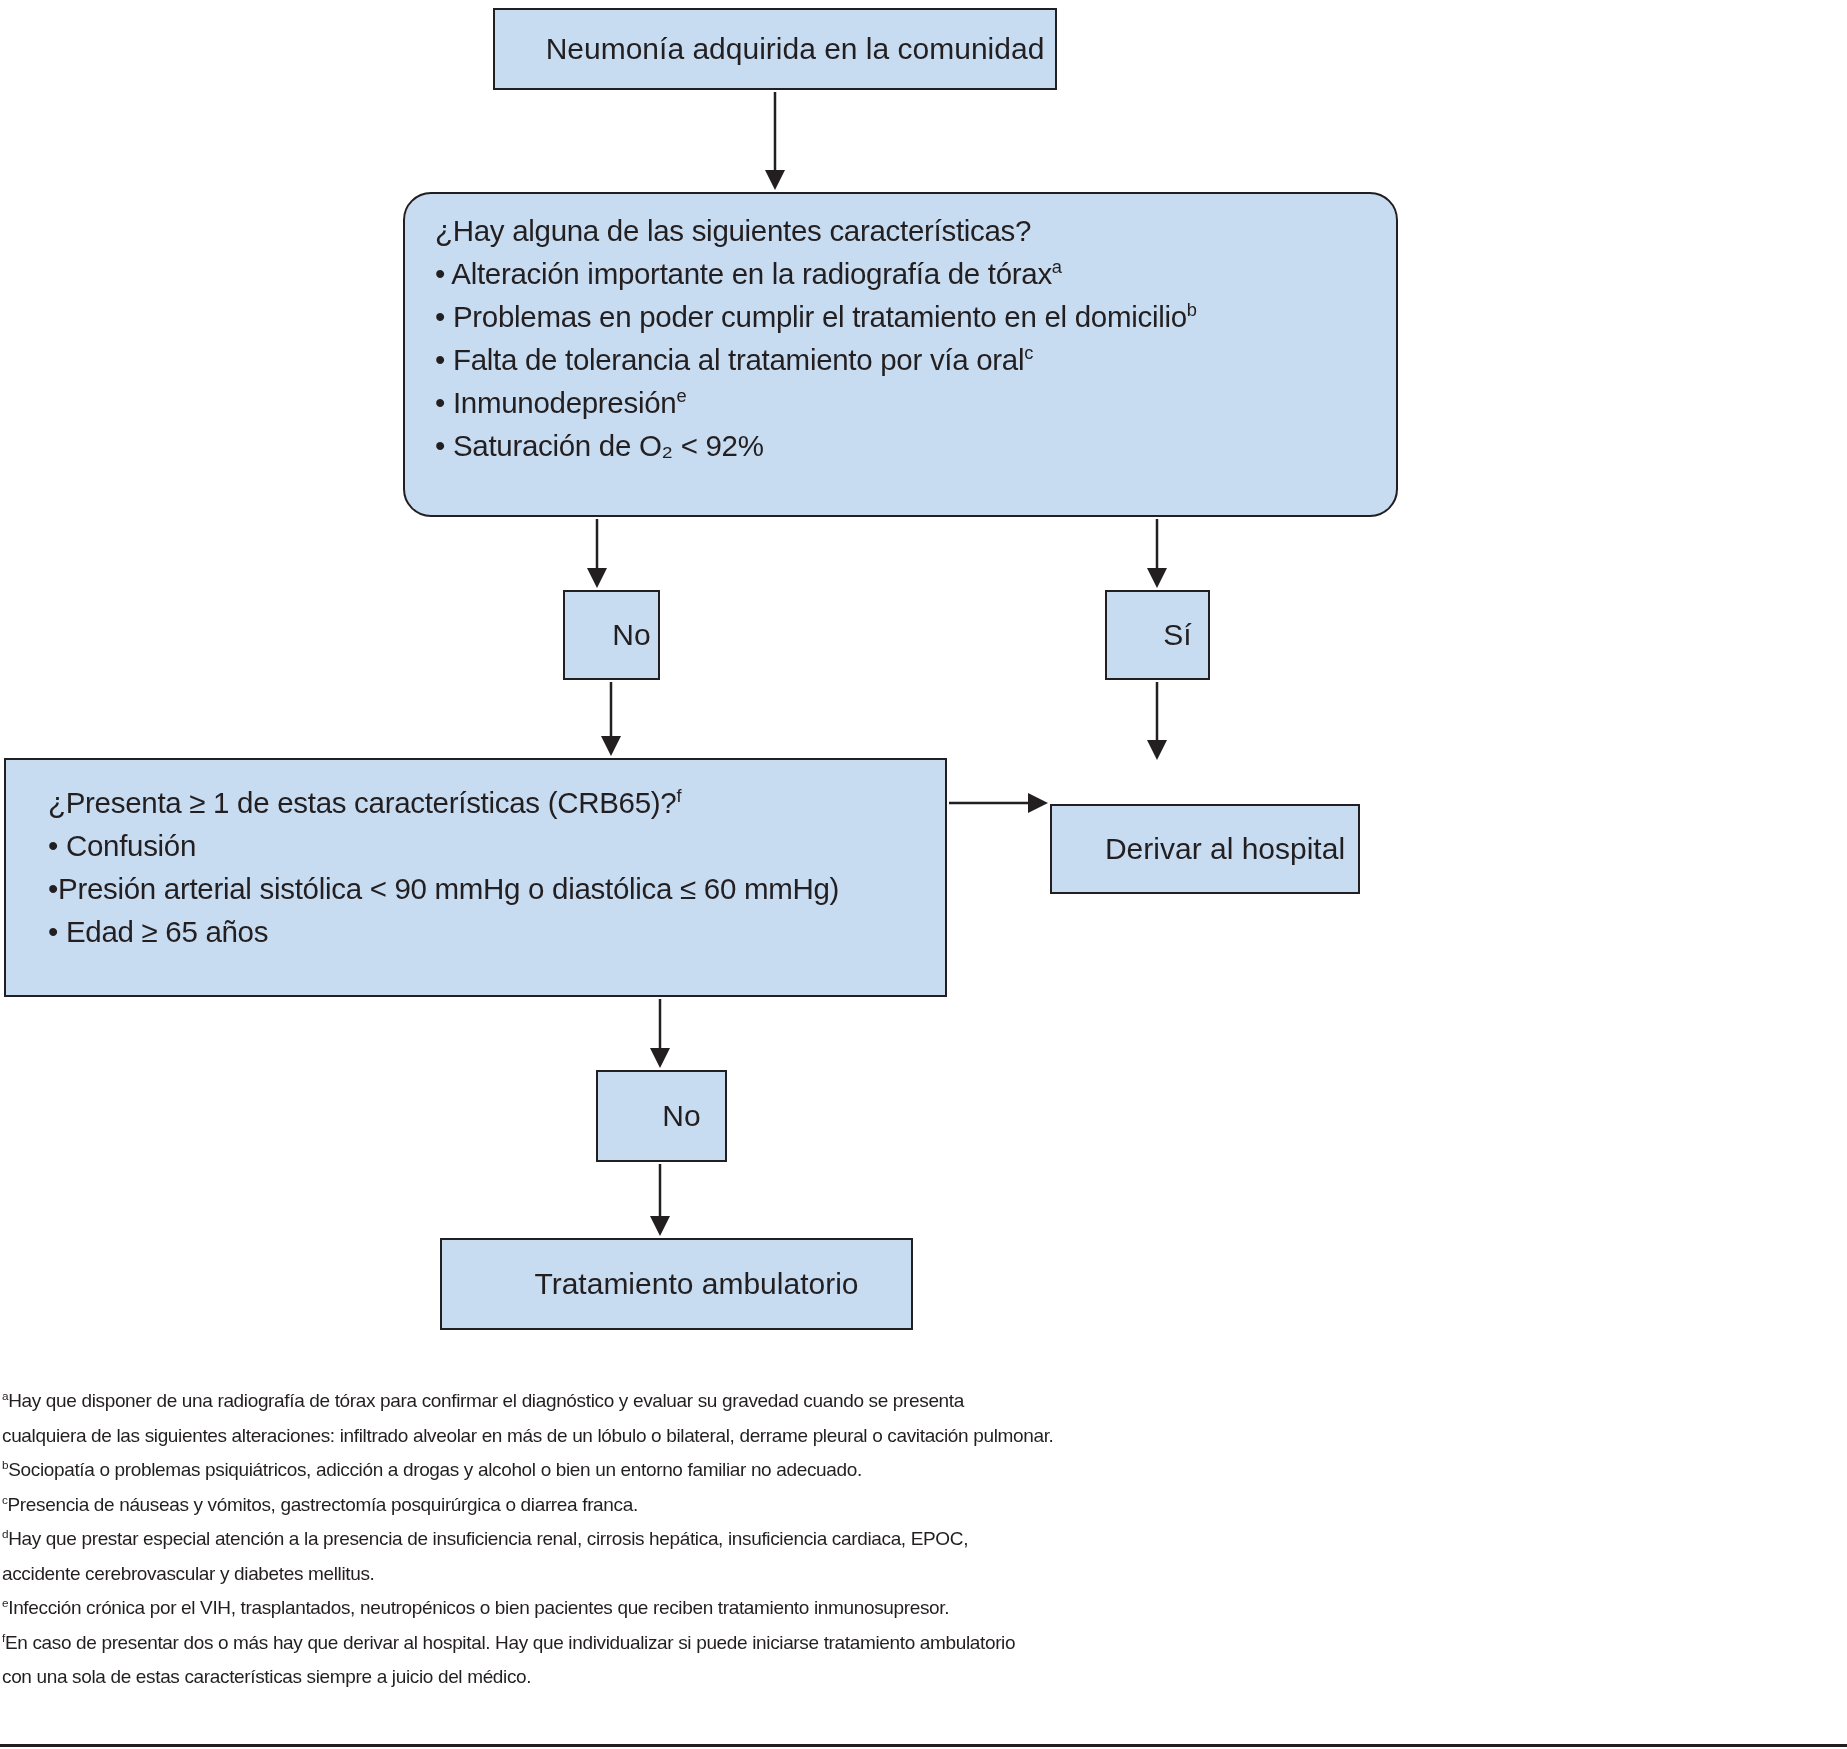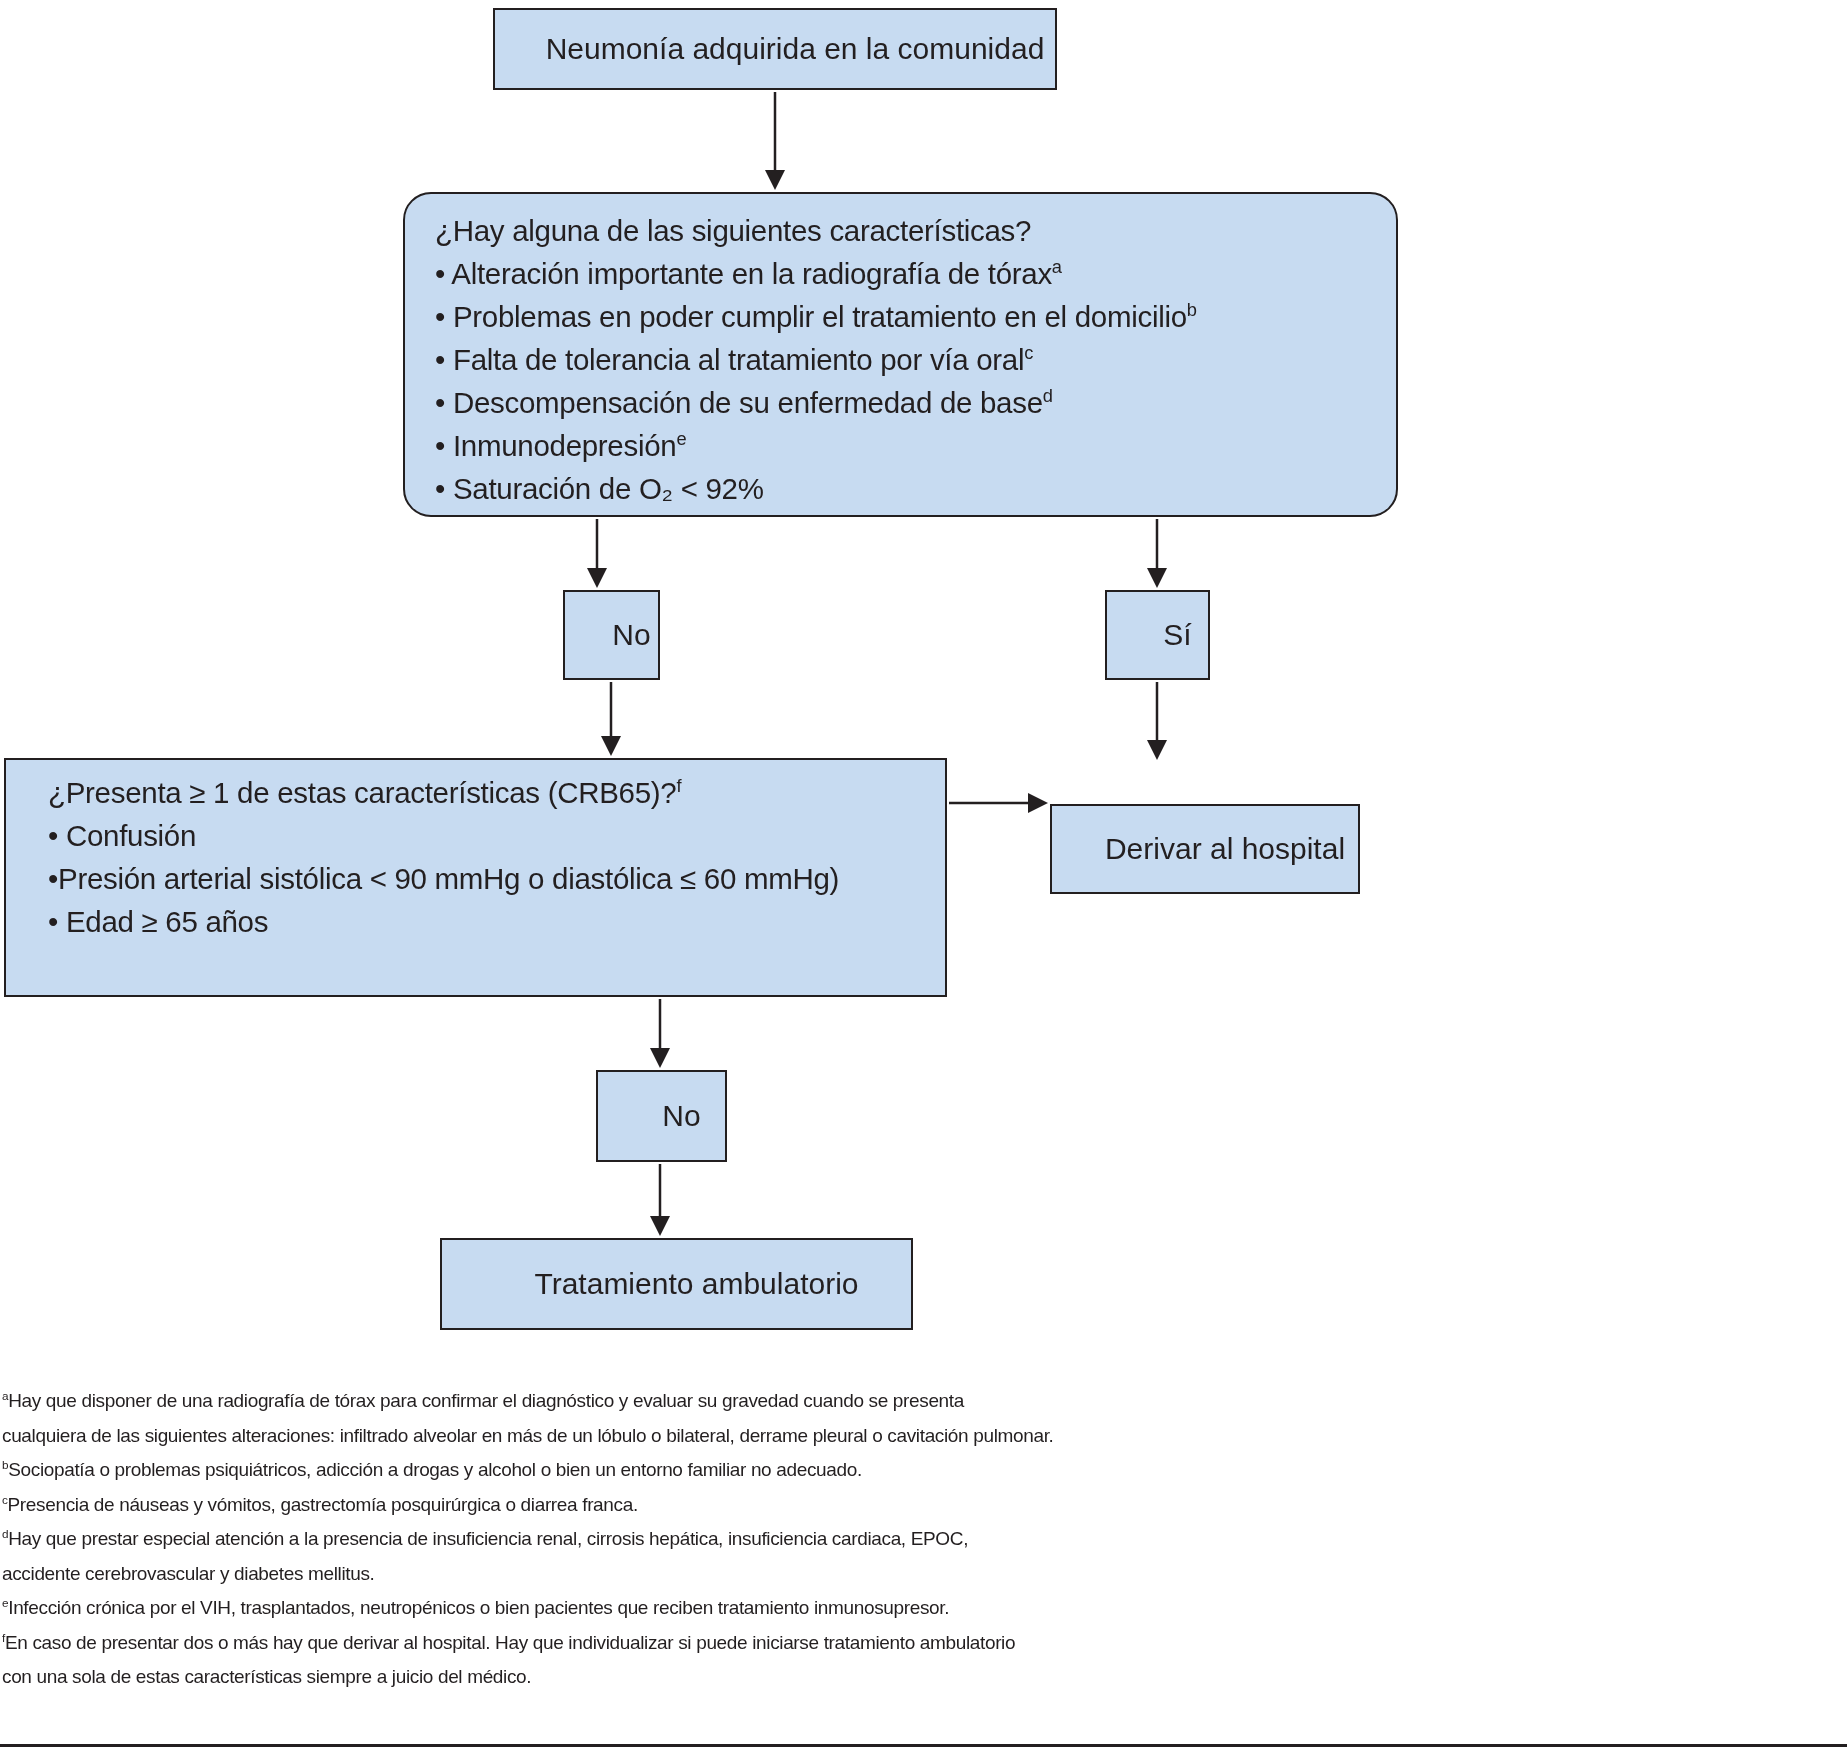--- a/index.html
+++ b/index.html
@@ -67,9 +67,6 @@
       <span>• Falta de tolerancia al tratamiento por vía oral</span><sup>c</sup>
     </div>
     <div class="line">
-      <span>• Descompensación de su enfermedad de base</span><sup>d</sup>
-    </div>
-    <div class="line">
       <span>• Inmunodepresión</span><sup>e</sup>
     </div>
     <div class="line">

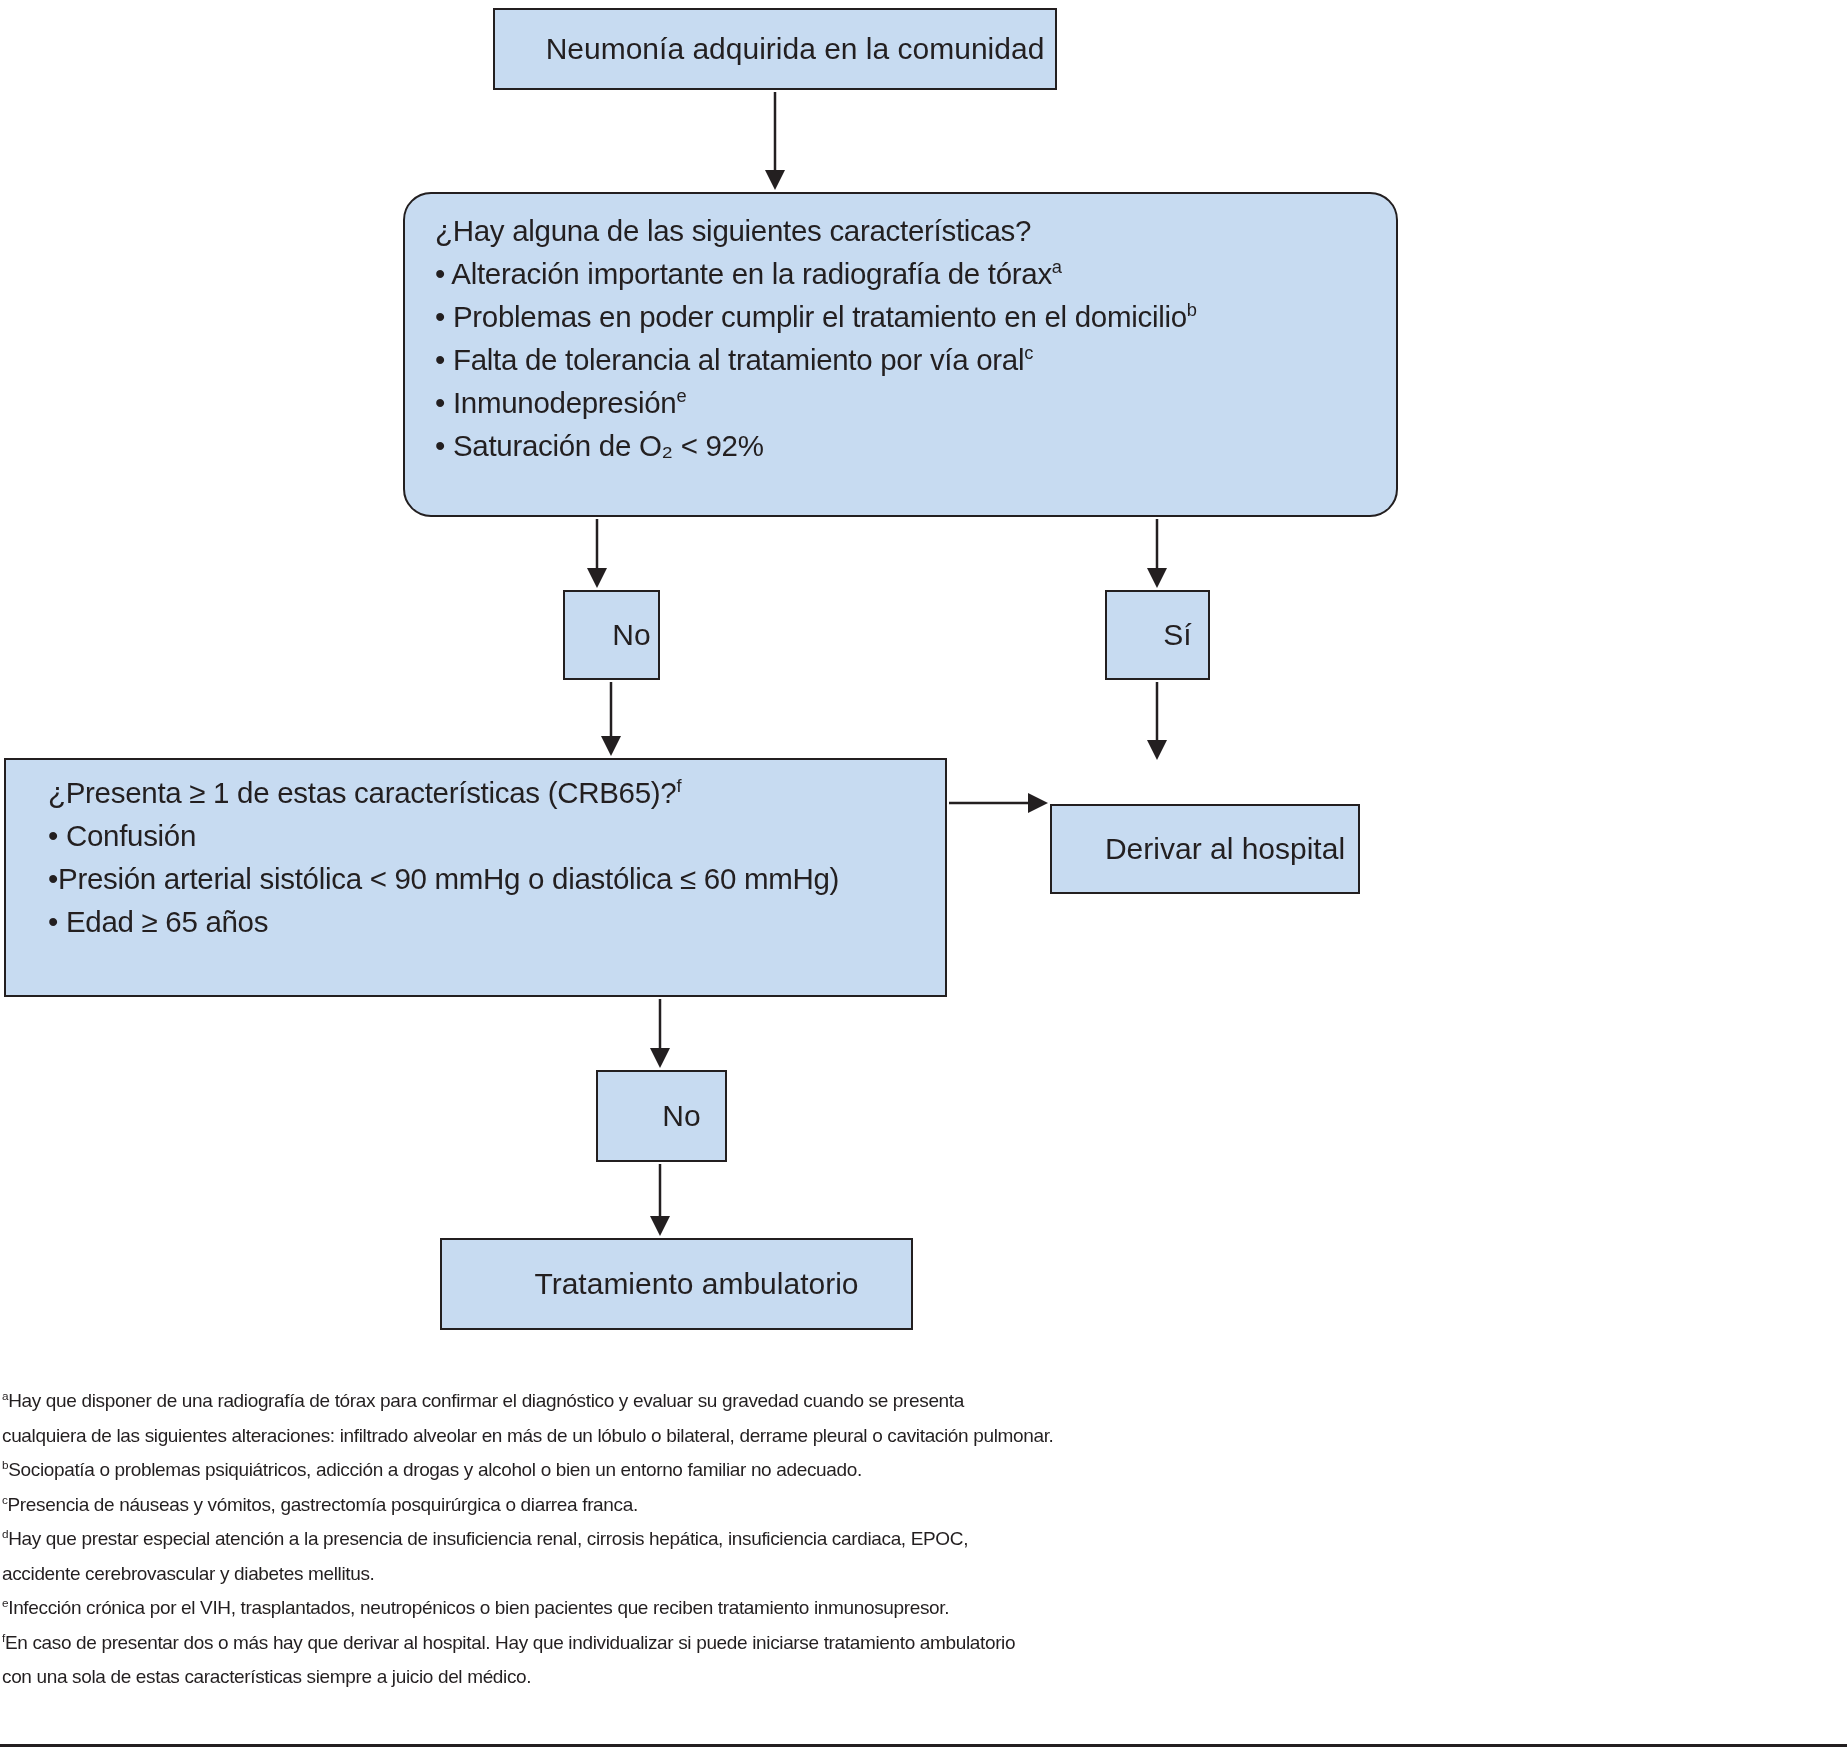--- a/index.html
+++ b/index.html
@@ -19,7 +19,7 @@
   #box-no1{left:563px;top:590px;width:97px;height:90px;}
   #box-si{left:1105px;top:590px;width:105px;height:90px;}
   #box-derivar{left:1050px;top:804px;width:310px;height:90px;}
-  #box-q2{left:4px;top:758px;width:943px;height:239px;padding:11px 0 0 42px;}
+  #box-q2{left:4px;top:758px;width:943px;height:239px;padding:21px 0 0 42px;}
   #box-no2{left:596px;top:1070px;width:131px;height:92px;}
   #box-trat{left:440px;top:1238px;width:473px;height:92px;}
   .arrows{position:absolute;left:0;top:0;pointer-events:none;}

